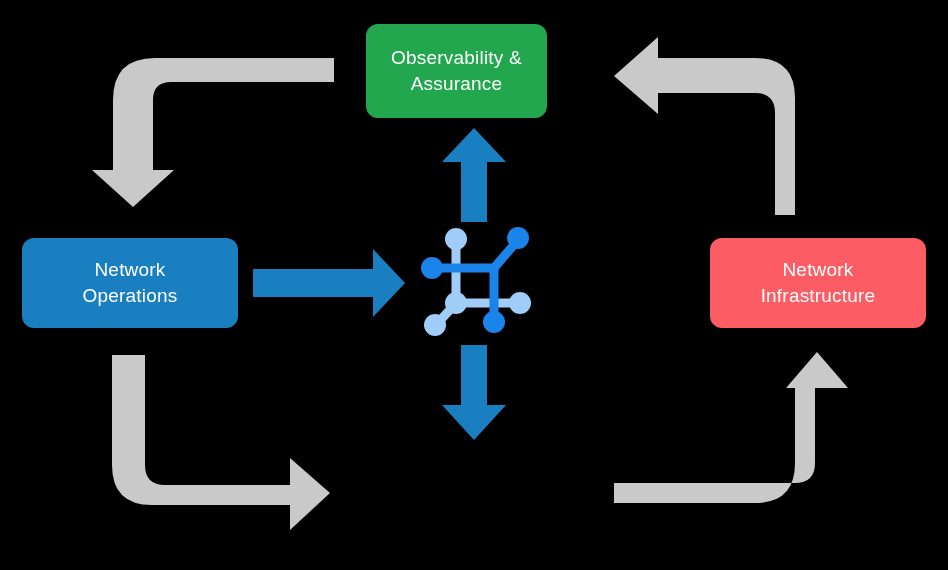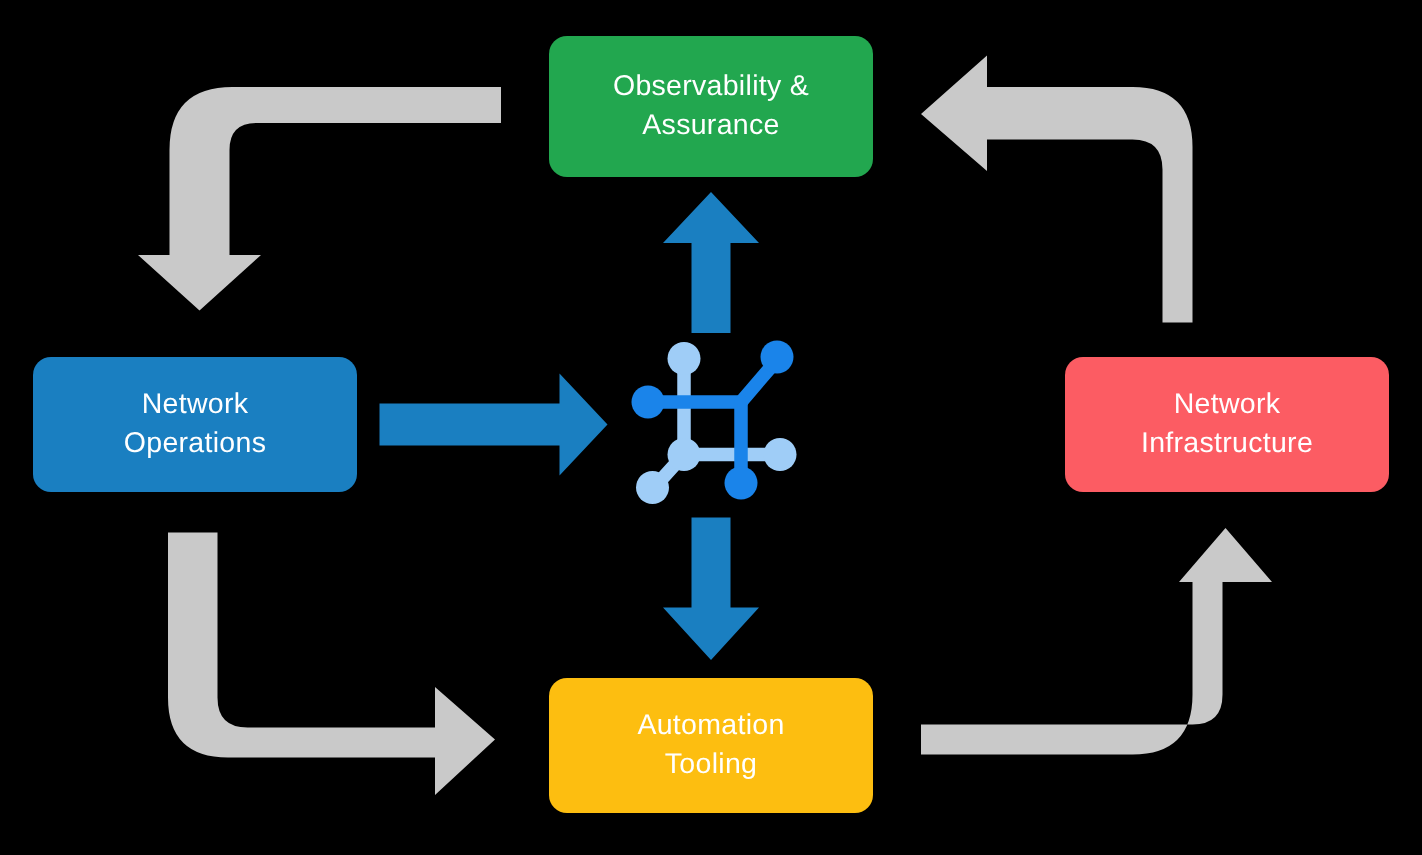--- a/index.html
+++ b/index.html
@@ -49,7 +49,7 @@
   #box-observability {
     left: 366px;
     top: 24px;
-    width: 216px;
+    width: 181px;
     height: 94px;
   }
   #box-network-operations {

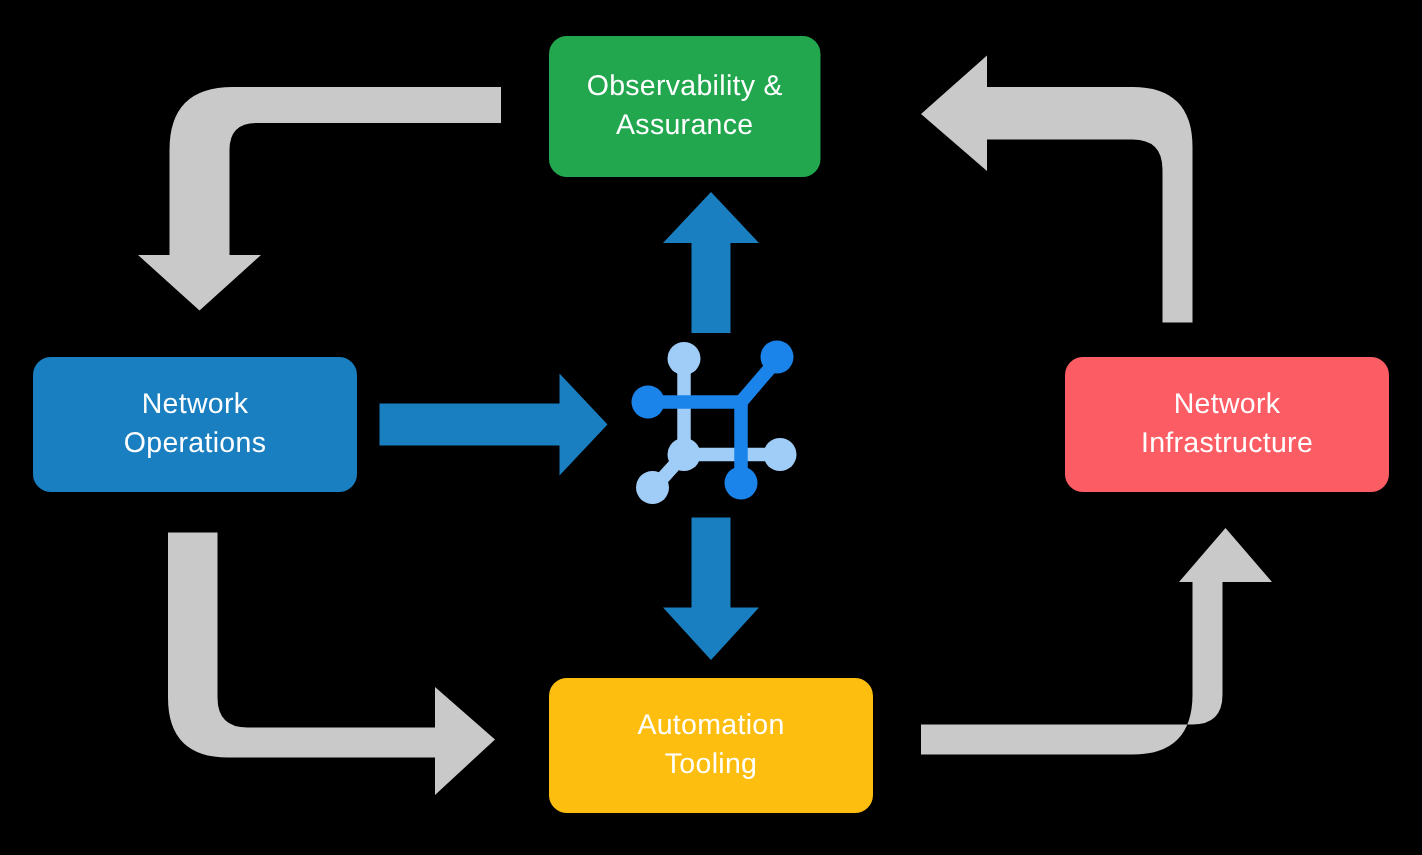--- a/index.html
+++ b/index.html
@@ -187,10 +187,6 @@
 Infrastructure</span>
   </div>
 
-  <div class="node-box" id="box-automation-tooling" style="background:#fdbe10;">
-    <span class="node-label">Automation
-Tooling</span>
-  </div>
 
 </div>
 

